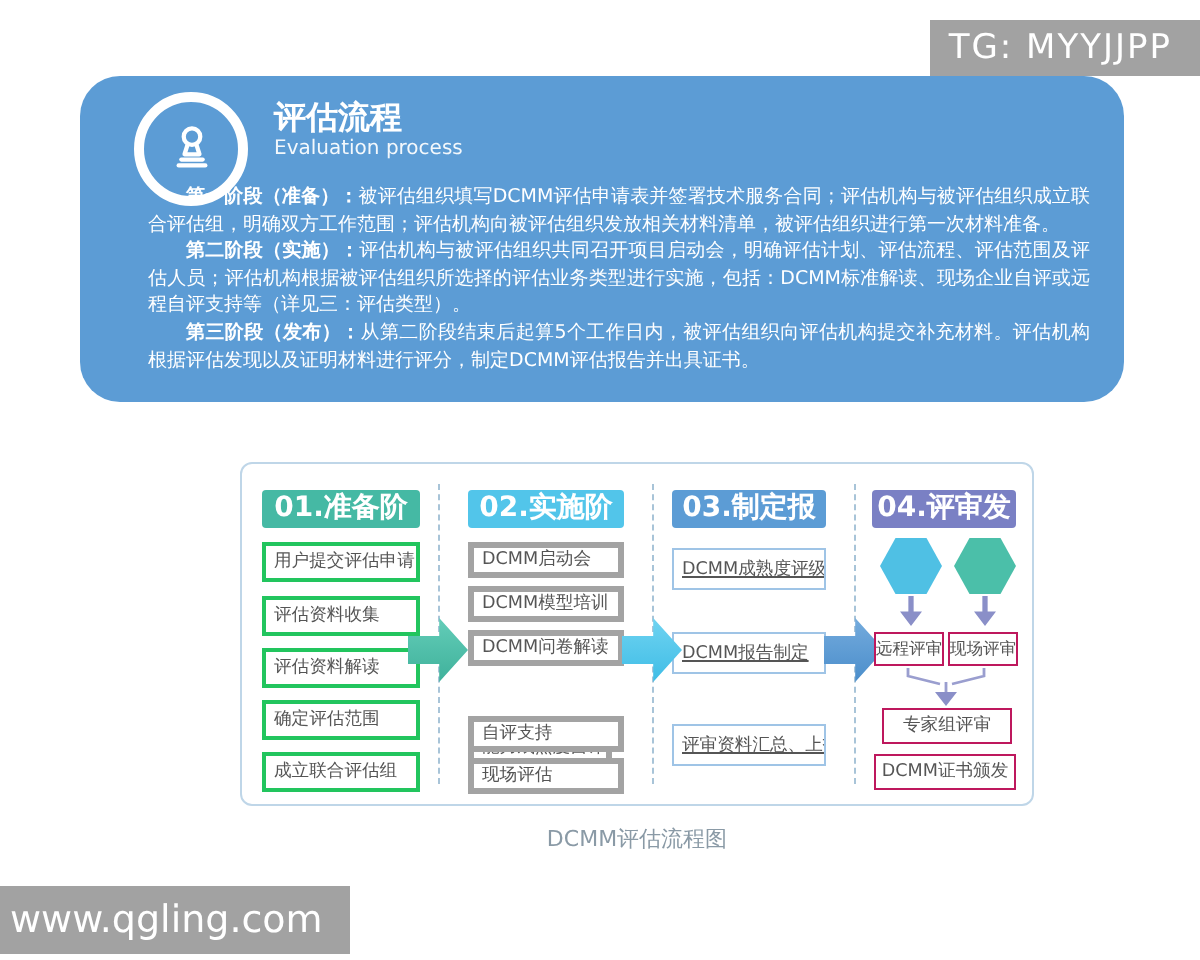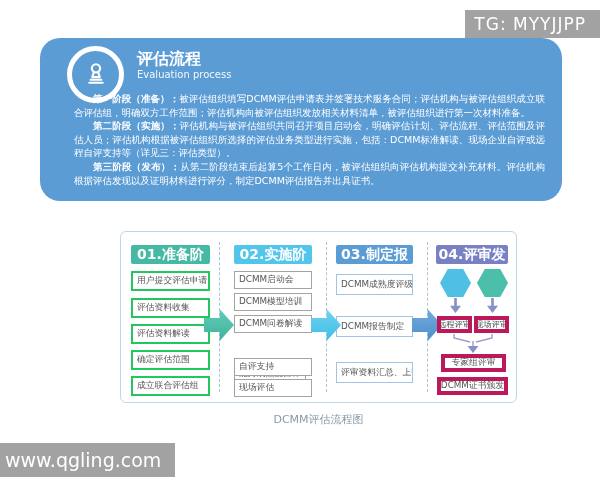--- a/index.html
+++ b/index.html
@@ -34,7 +34,7 @@
   .ibox{position:absolute;box-sizing:border-box;background:#fff;font-size:8.8px;color:#555;
     padding:0 4px;display:flex;align-items:center;white-space:nowrap;overflow:hidden;}
   .b1{border:2px solid #22c55e;}
-  .b2{border:1px solid #a3a3a3;}
+  .b2{border:3px solid #a3a3a3;}
   .b3{border:1px solid #9fc4e6;}
   .b4{border:4px solid #be185d;justify-content:center;padding:0 2px;}
   

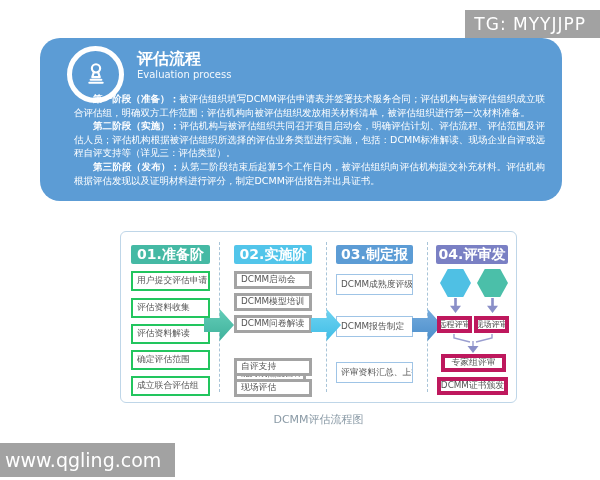--- a/index.html
+++ b/index.html
@@ -35,7 +35,7 @@
     padding:0 4px;display:flex;align-items:center;white-space:nowrap;overflow:hidden;}
   .b1{border:2px solid #22c55e;}
   .b2{border:3px solid #a3a3a3;}
-  .b3{border:1px solid #9fc4e6;}
+  .b3{border:1px solid #9fc4e6;text-decoration:underline;}
   .b4{border:4px solid #be185d;justify-content:center;padding:0 2px;}
   
   .rarrow{position:absolute;top:77px;width:30px;height:32px;

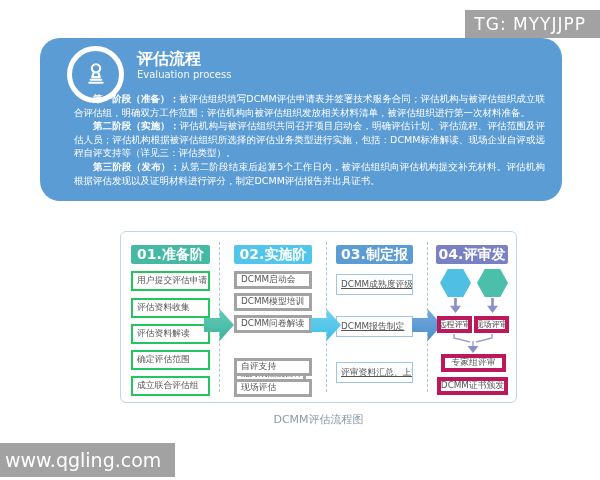--- a/index.html
+++ b/index.html
@@ -36,7 +36,7 @@
   .b1{border:2px solid #22c55e;}
   .b2{border:3px solid #a3a3a3;}
   .b3{border:1px solid #9fc4e6;text-decoration:underline;}
-  .b4{border:4px solid #be185d;justify-content:center;padding:0 2px;}
+  .b4{border:1px solid #be185d;justify-content:center;padding:0 2px;}
   
   .rarrow{position:absolute;top:77px;width:30px;height:32px;
     clip-path:polygon(0 28%,52% 28%,52% 0,100% 50%,52% 100%,52% 72%,0 72%);}

